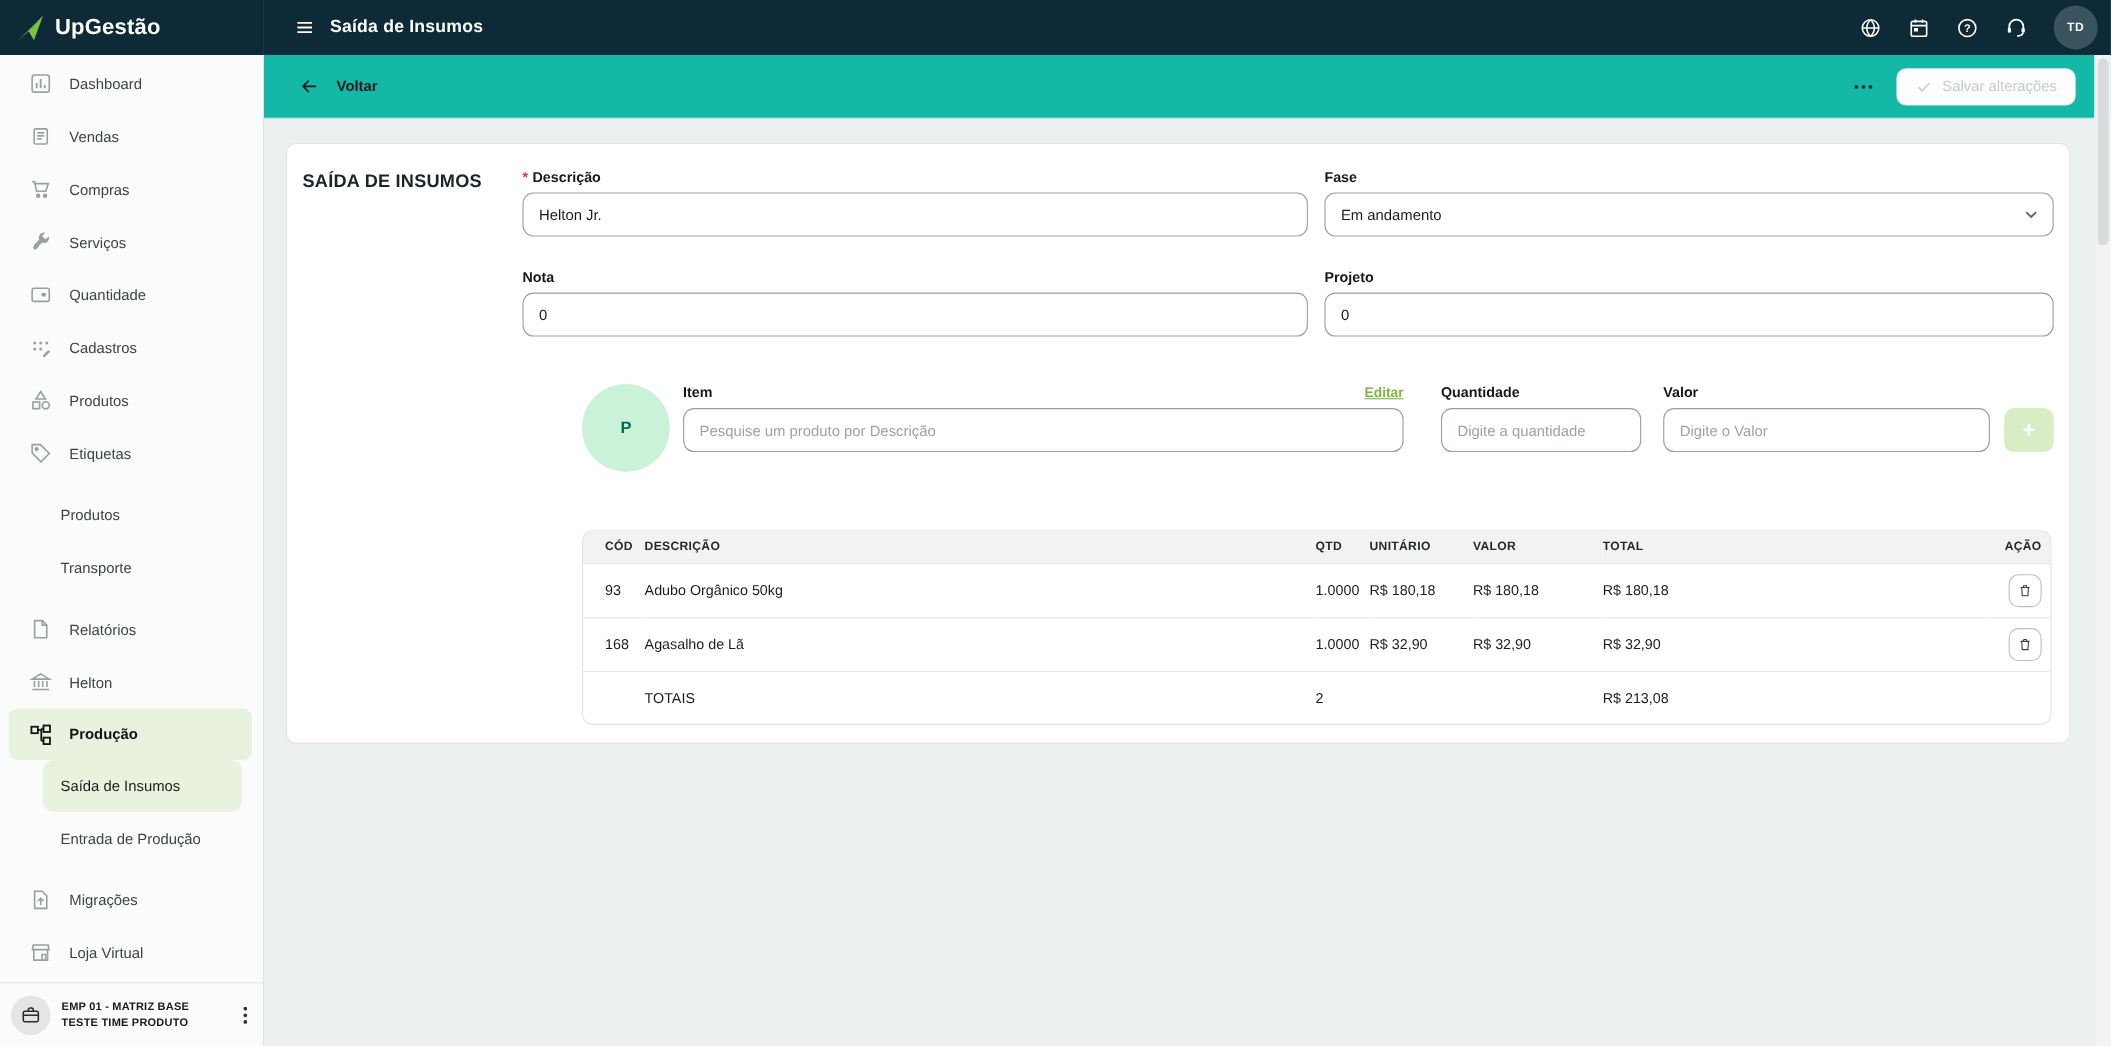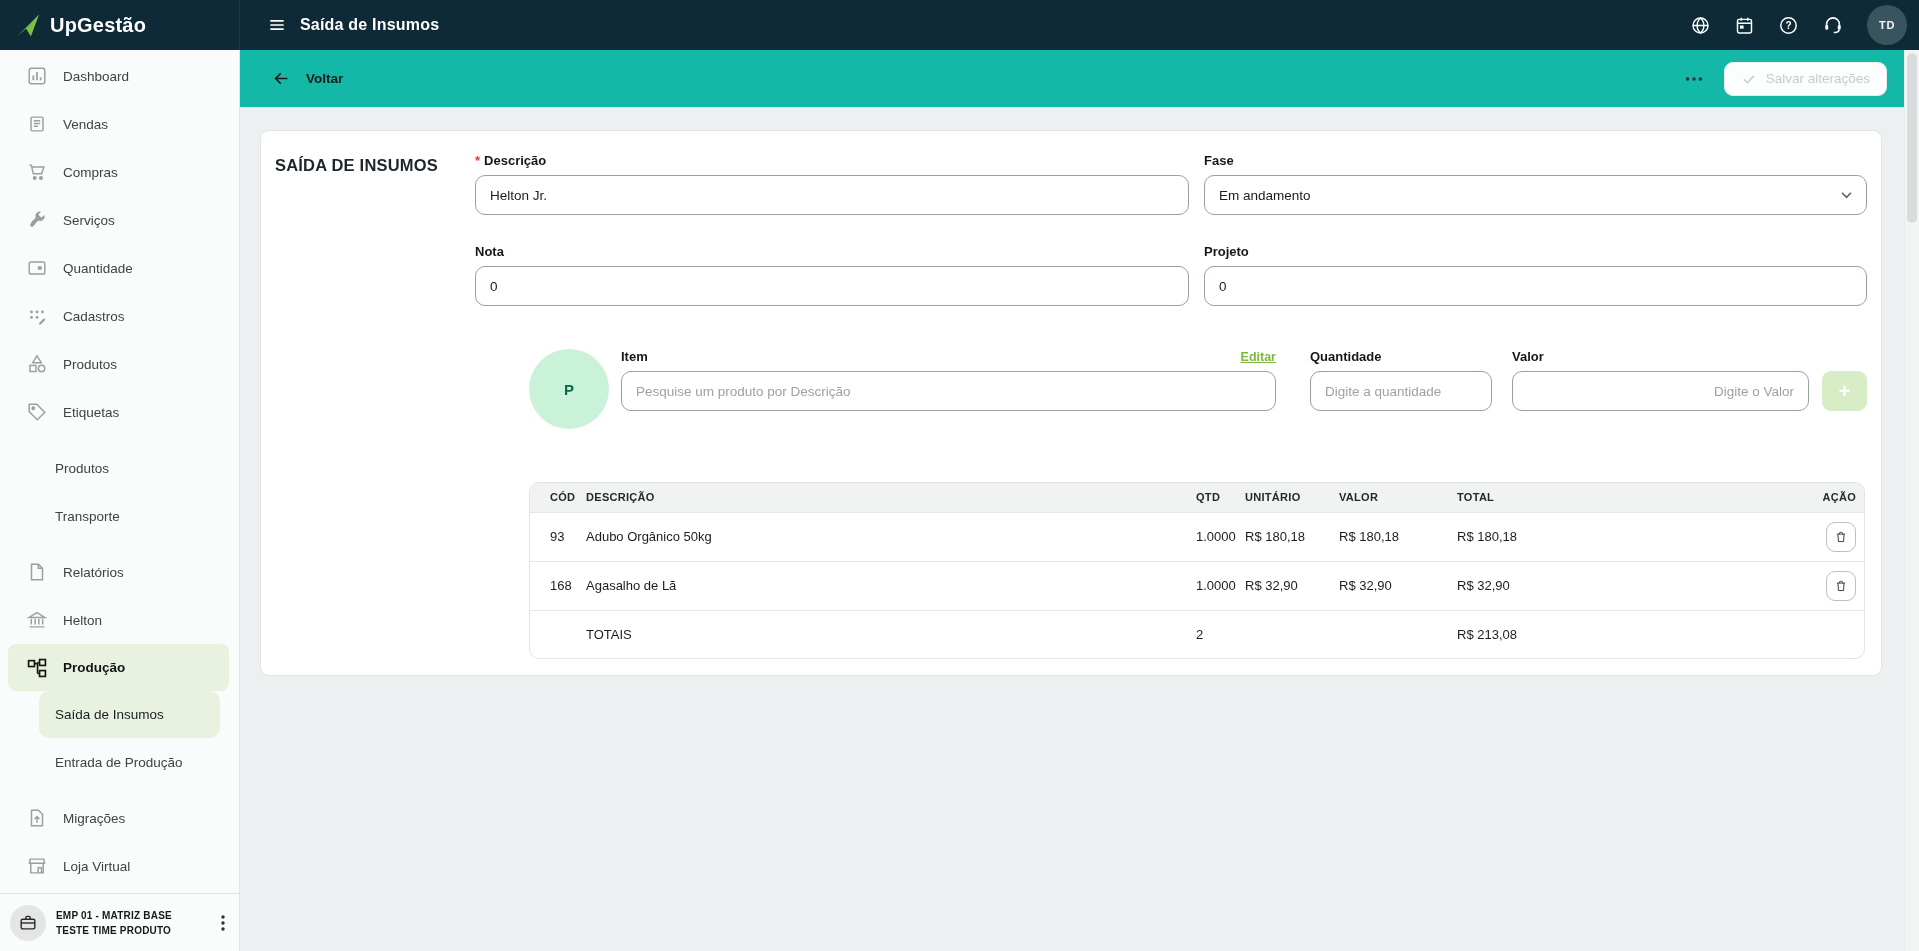--- a/index.html
+++ b/index.html
@@ -80,7 +80,7 @@
   .edit-link { font-size:12.5px; font-weight:bold; color:#7CB93E; text-decoration:underline; cursor:pointer; }
   .qty-group { width:182px; margin-left:34px; }
   .val-group { width:297px; margin-left:20px; }
-  .val-group .tb-input { text-align:right; }
+  .val-group .tb-input { text-align:left; }
   .add-btn { width:45px; height:40px; margin-left:13px; border:none; border-radius:9px;
     background:#D8EDC6; color:#fff; font-size:20px; font-weight:bold; line-height:1;
     display:flex; align-items:center; justify-content:center; font-family:inherit; }

